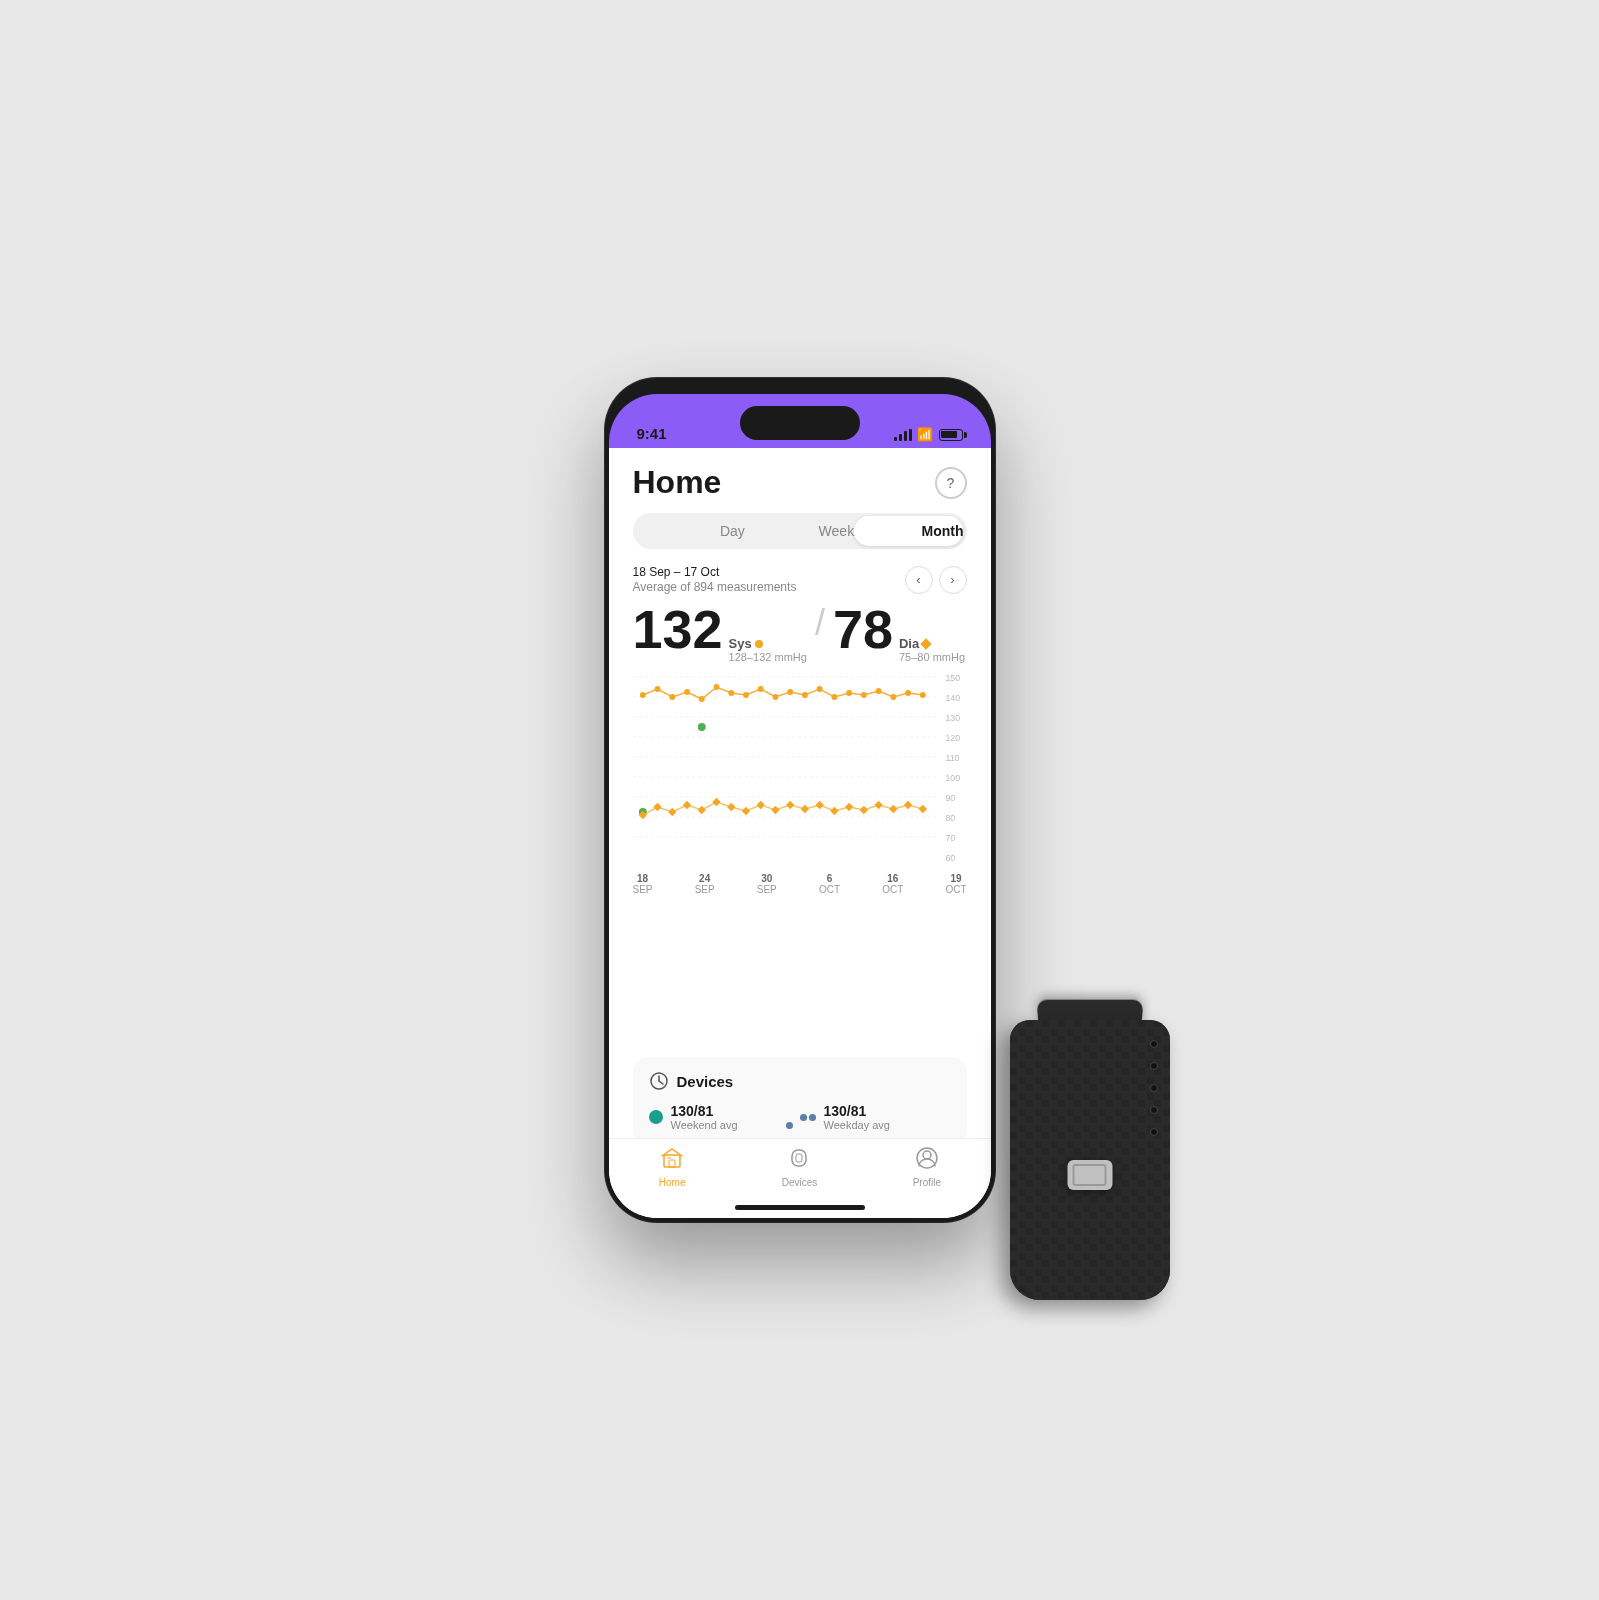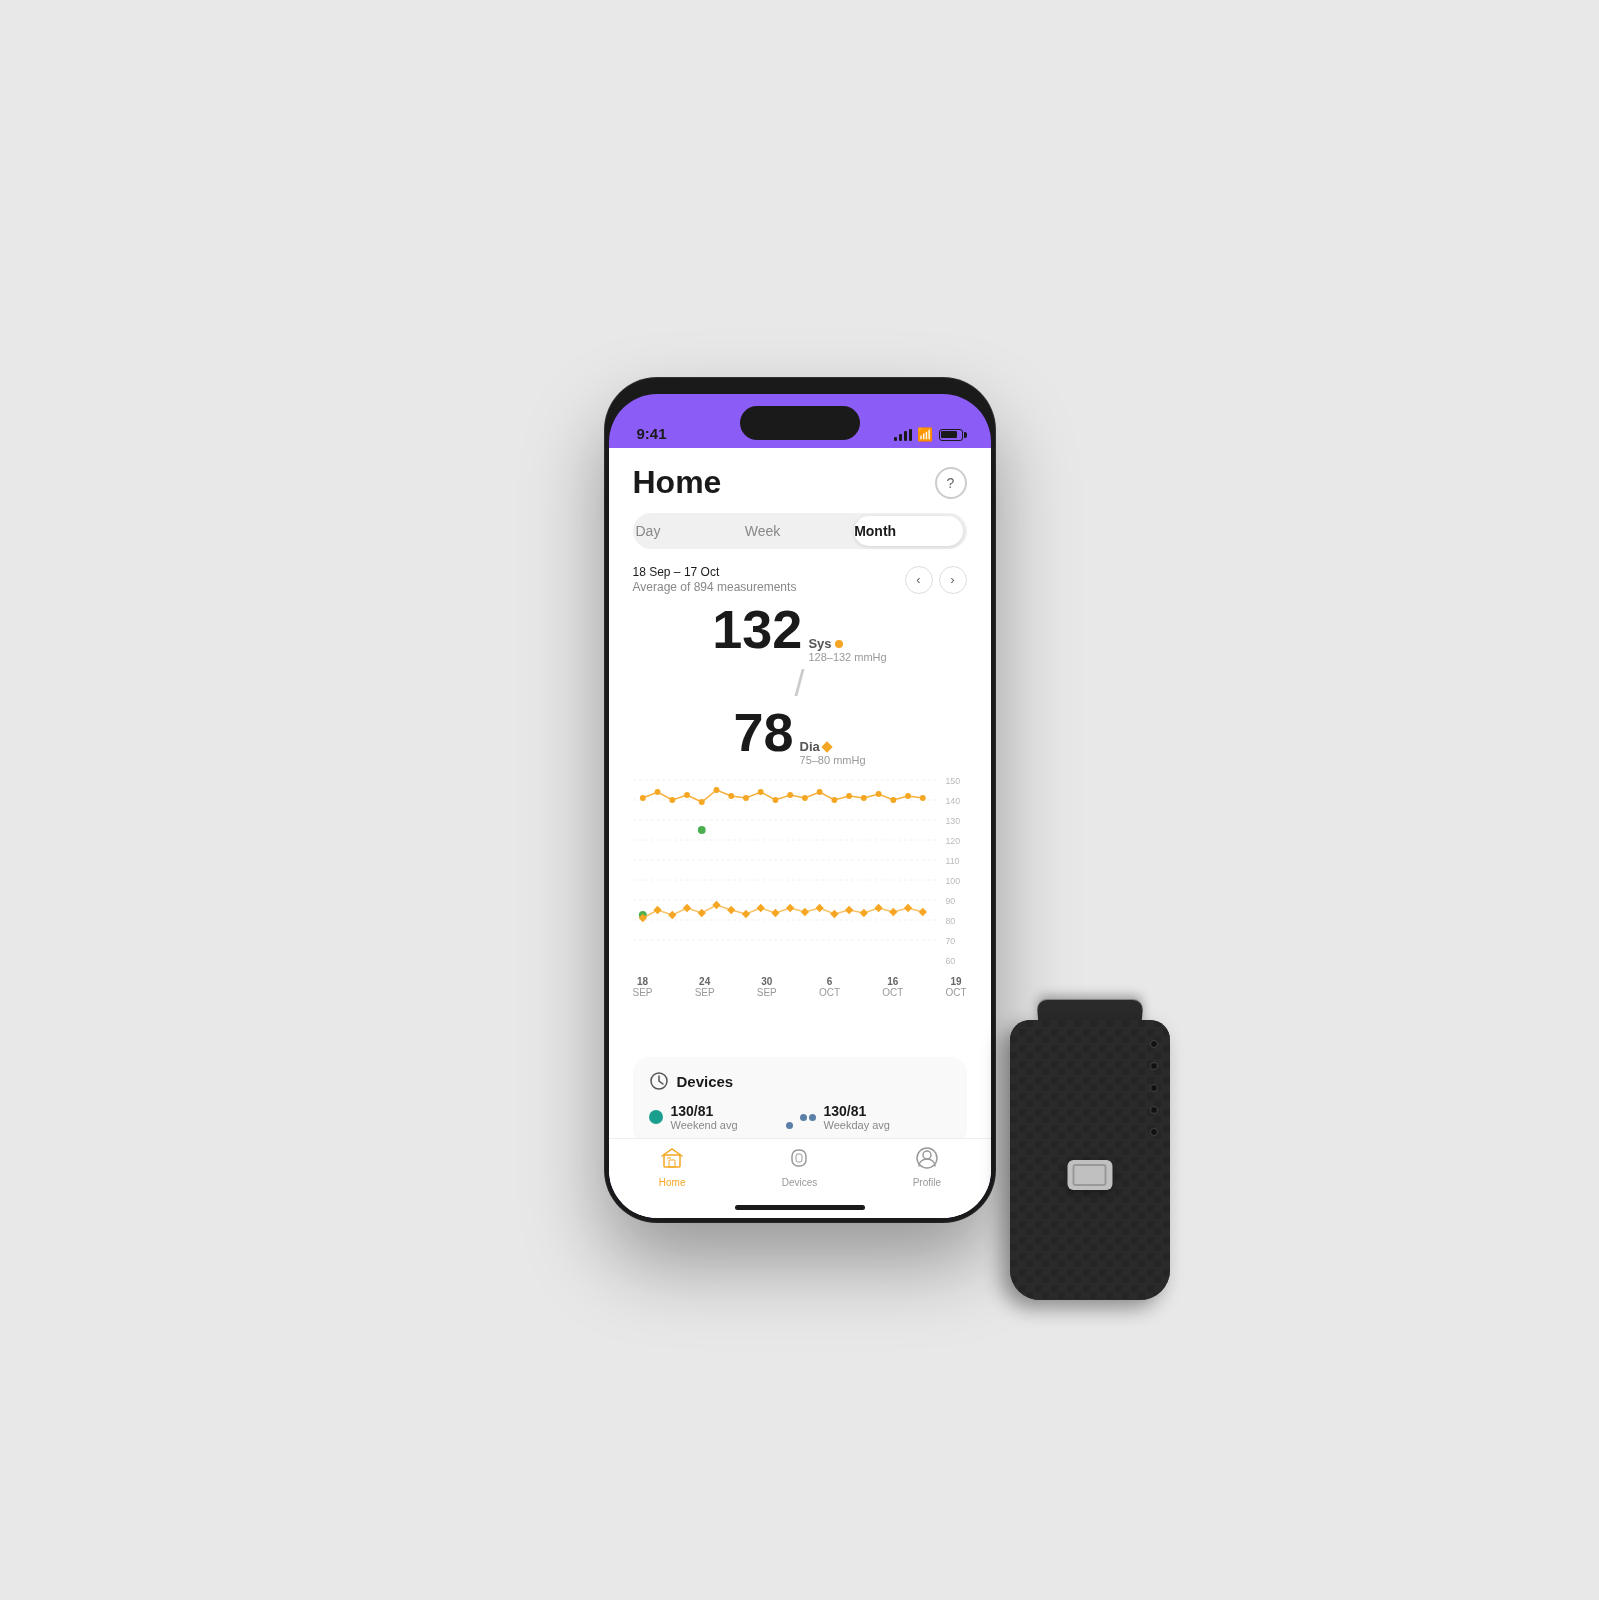--- a/index.html
+++ b/index.html
@@ -191,7 +191,7 @@
     .tab-btn {
       flex: 1;
       padding: 7px 0;
-      text-align: left;
+      text-align: right;
       font-size: 14px;
       font-weight: 500;
       color: #888;

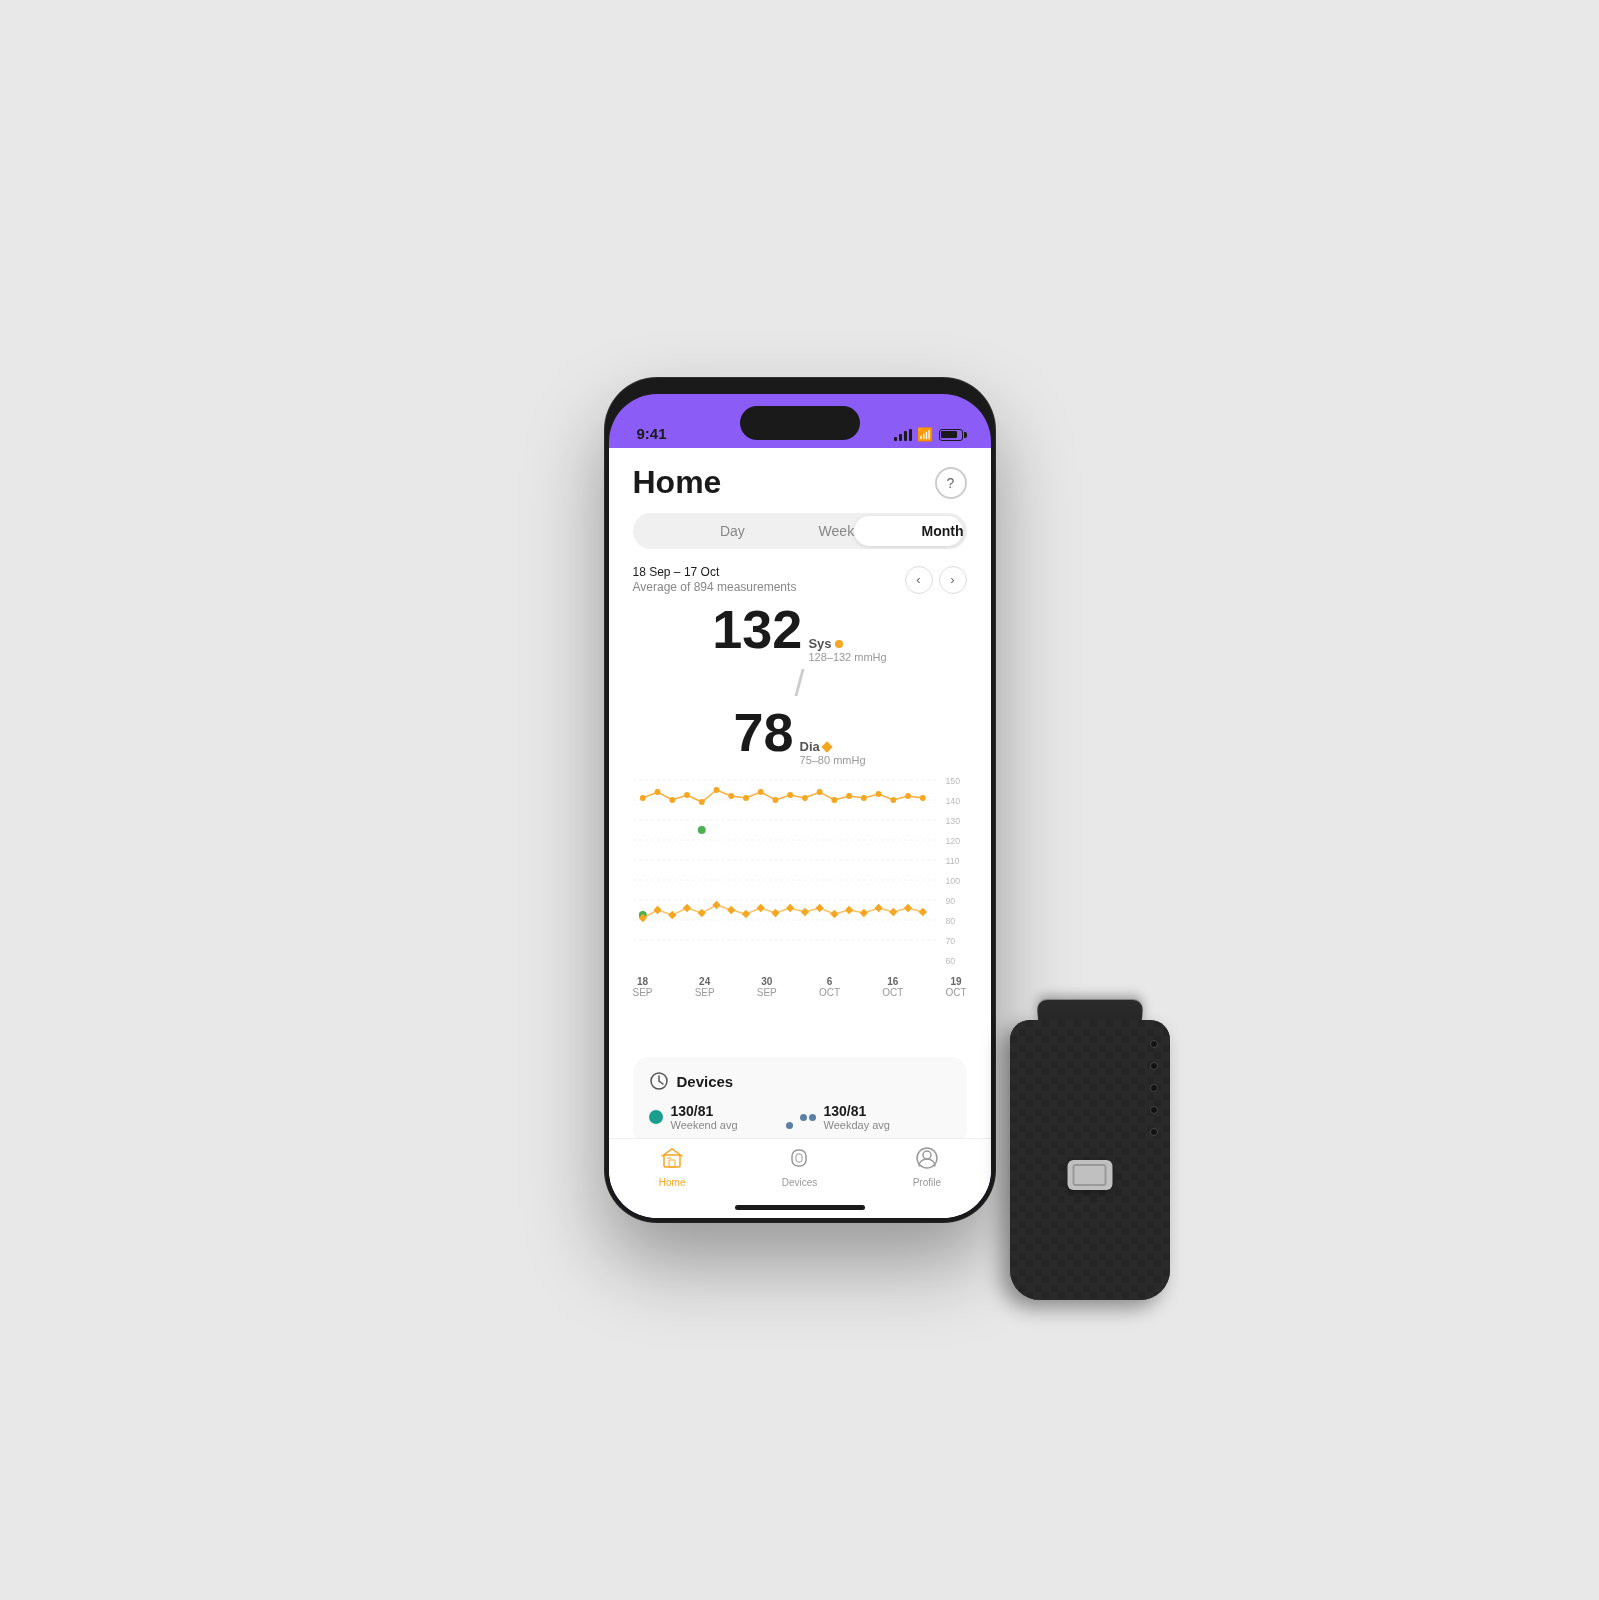--- a/index.html
+++ b/index.html
@@ -246,10 +246,9 @@
     
     .bp-values {
       display: flex;
-      align-items: center;
+      align-items: flex-start;
       padding: 6px 24px 4px;
-      gap: 0;
-      flex-direction: column;
+      gap: 8px;
     }
 
     .bp-main {

